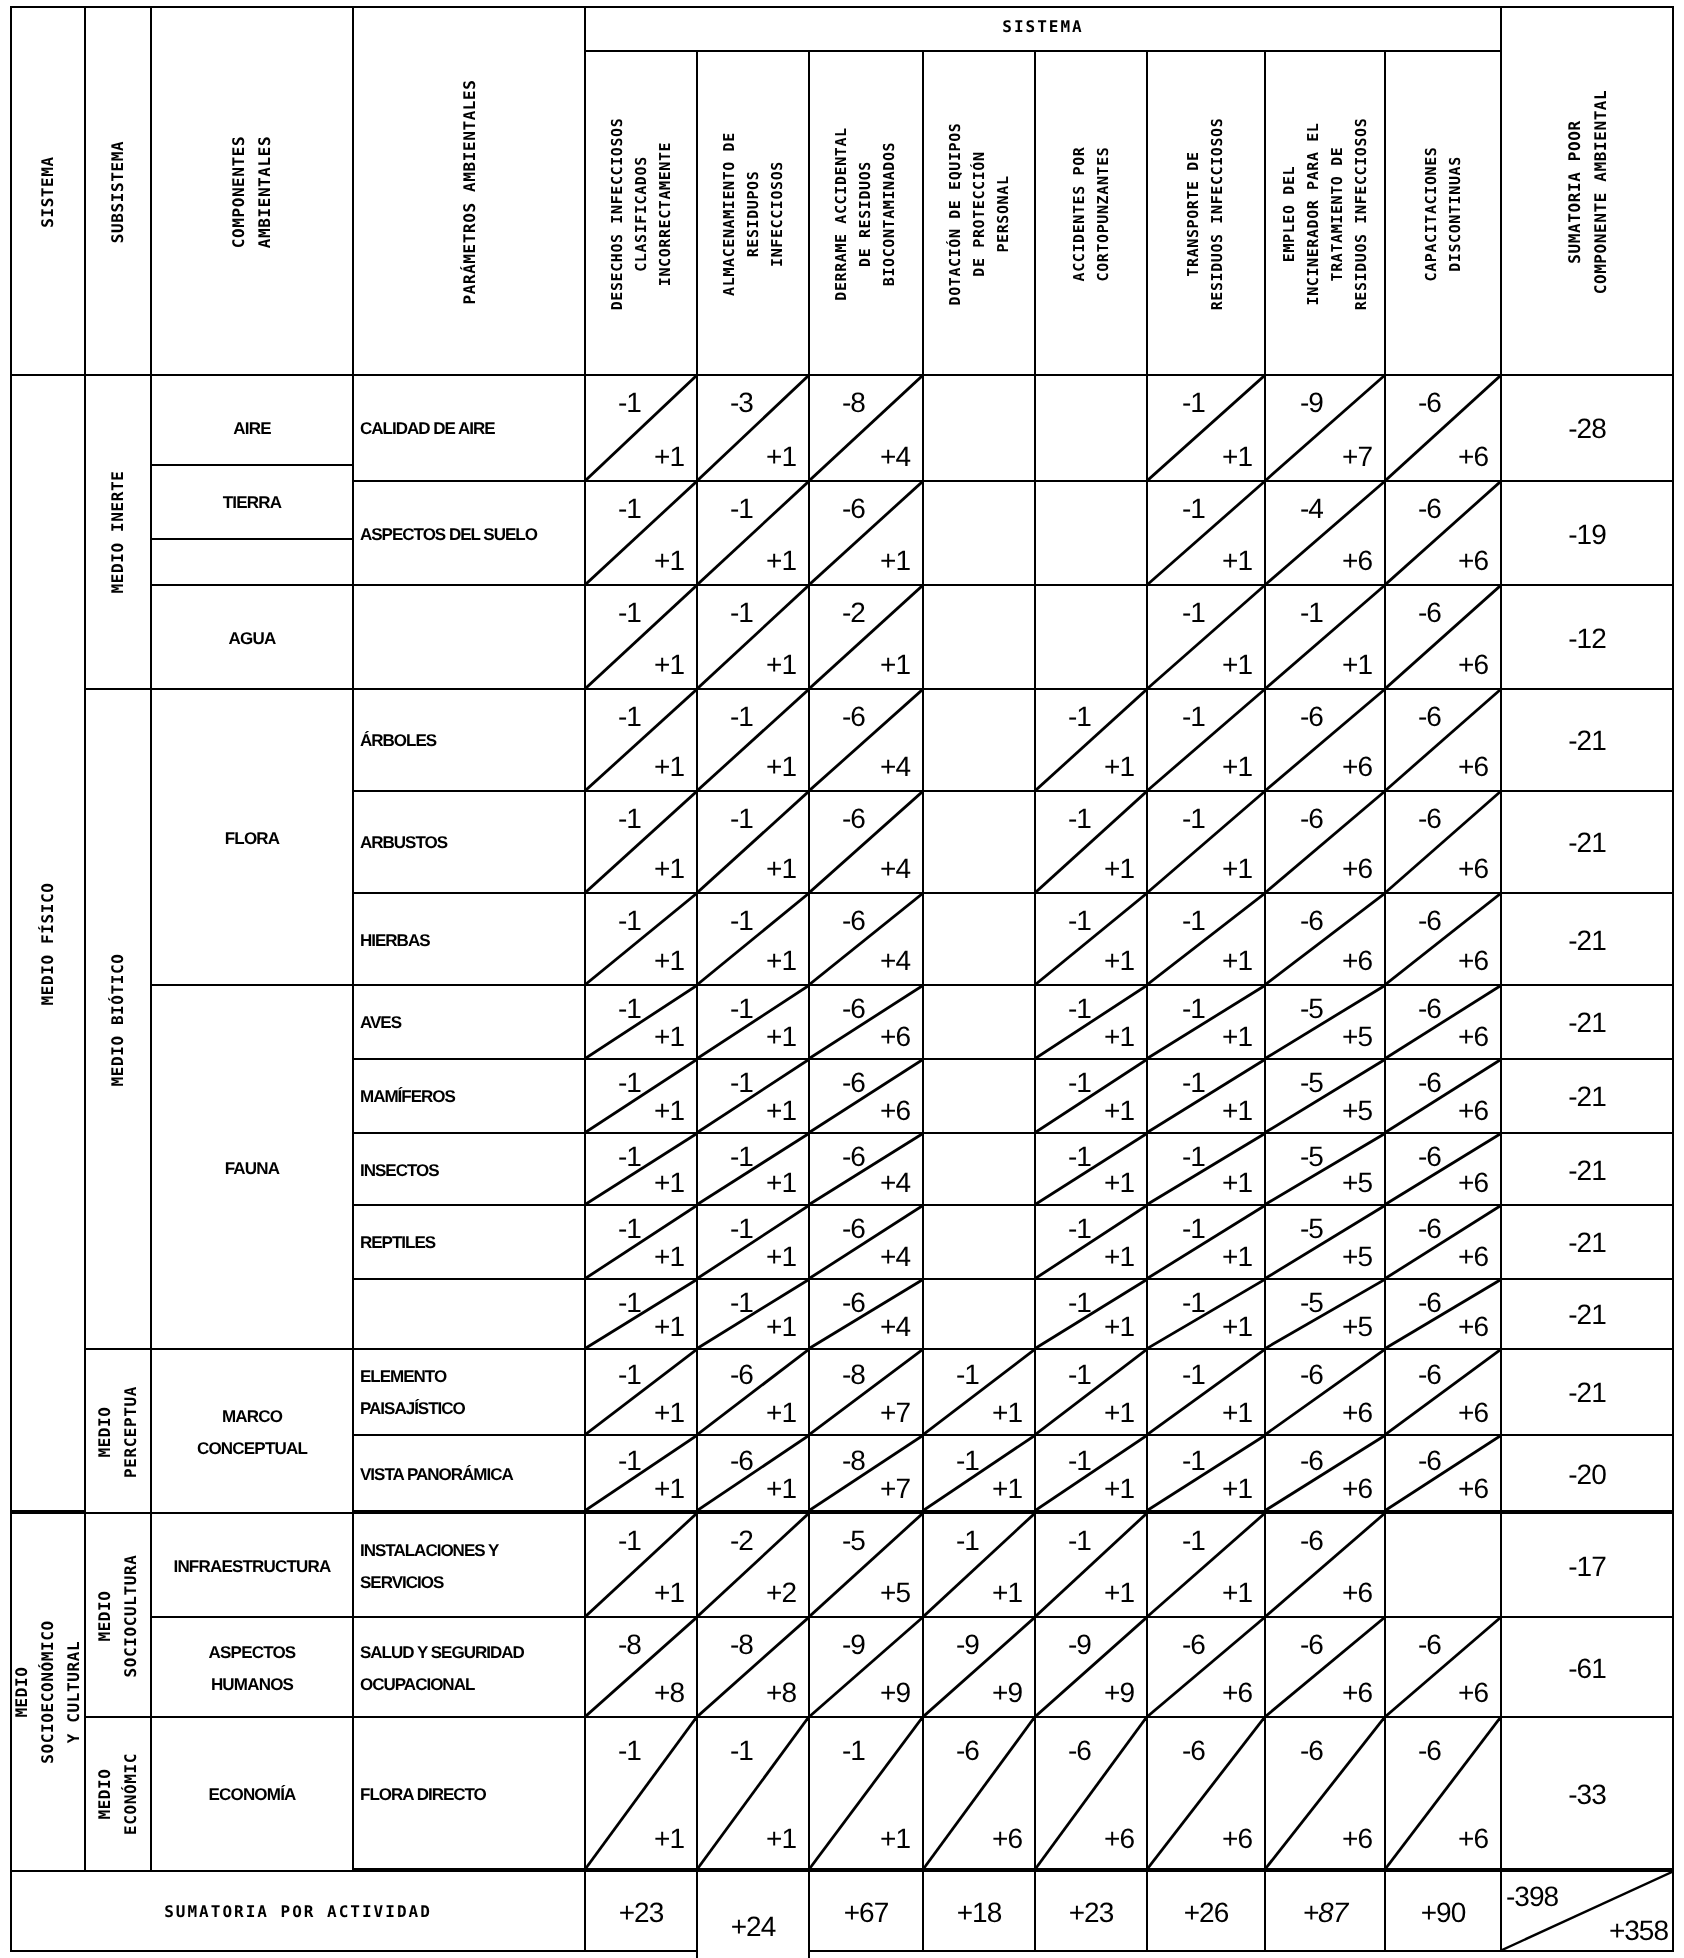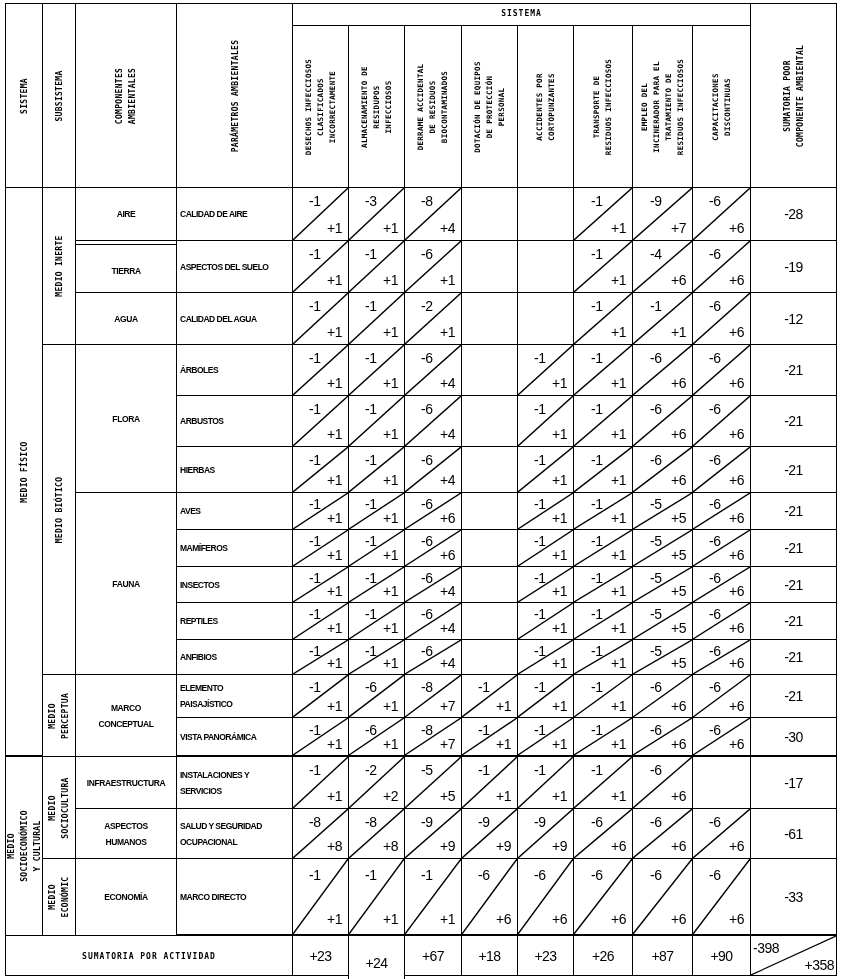--- a/index.html
+++ b/index.html
@@ -108,7 +108,7 @@
     <div class="cell" style="left: 75px; top: 187px; width: 102px; height: 54px;">
       <div class="htext">AIRE</div>
     </div>
-    <div class="cell" style="left: 75px; top: 244px; width: 102px; height: 53px;">
+    <div class="cell" style="left: 75px; top: 232px; width: 102px; height: 38px;">
       <div class="htext">TIERRA</div>
     </div>
     <div class="cell" style="left: 75px; top: 292px; width: 102px; height: 53px;">

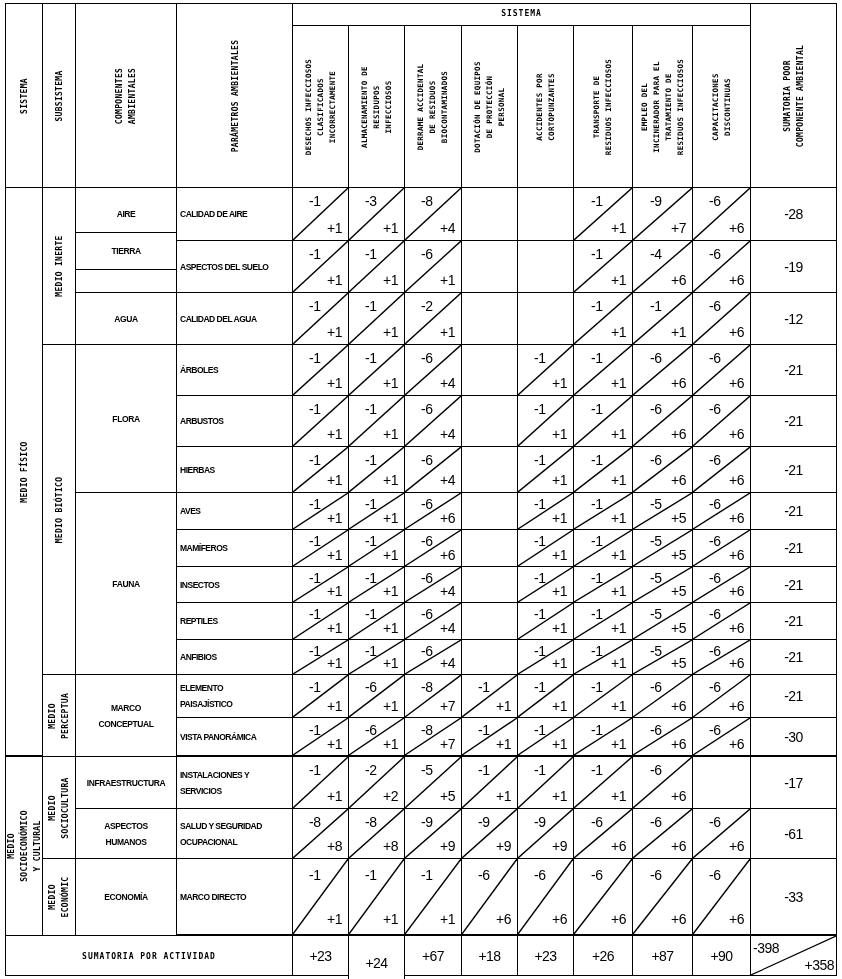--- a/index.html
+++ b/index.html
@@ -228,9 +228,6 @@
       <div class="neg" style="left: 16px; top: 6px;">-6</div>
       <div class="pos" style="right: 6px; bottom: 5px;">+6</div>
     </div>
-    <div class="cell" style="left: 176px; top: 292px; width: 117px; height: 53px;">
-      <div class="ptext">CALIDAD DEL AGUA</div>
-    </div>
     <div class="cell diag" style="left: 292px; top: 292px; width: 57px; height: 53px;">
       <svg viewBox="0 0 100 100" preserveAspectRatio="none">
         <line x1="0" y1="100" x2="100" y2="0" stroke="#000" stroke-width="1.4" vector-effect="non-scaling-stroke"></line>

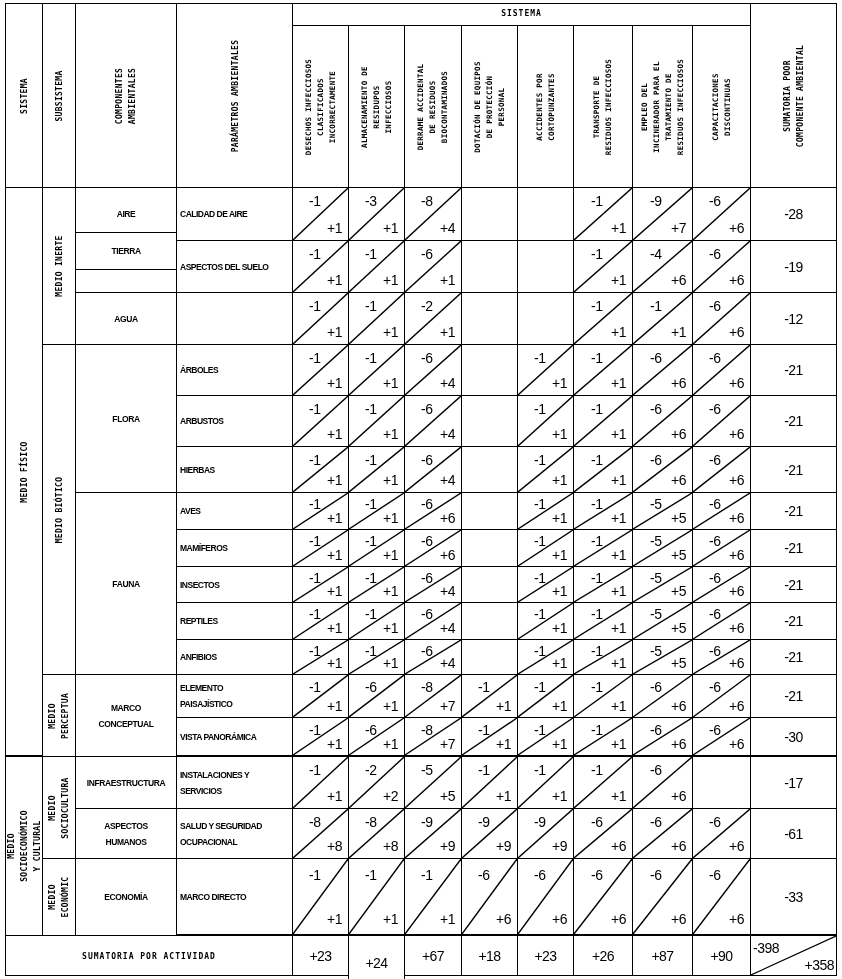--- a/index.html
+++ b/index.html
@@ -643,9 +643,6 @@
       <div class="neg" style="left: 16px; top: 4px;">-6</div>
       <div class="pos" style="right: 6px; bottom: 4px;">+6</div>
     </div>
-    <div class="cell" style="left: 176px; top: 639px; width: 117px; height: 36px;">
-      <div class="ptext">ANFIBIOS</div>
-    </div>
     <div class="cell diag" style="left: 292px; top: 639px; width: 57px; height: 36px;">
       <svg viewBox="0 0 100 100" preserveAspectRatio="none">
         <line x1="0" y1="100" x2="100" y2="0" stroke="#000" stroke-width="1.4" vector-effect="non-scaling-stroke"></line>

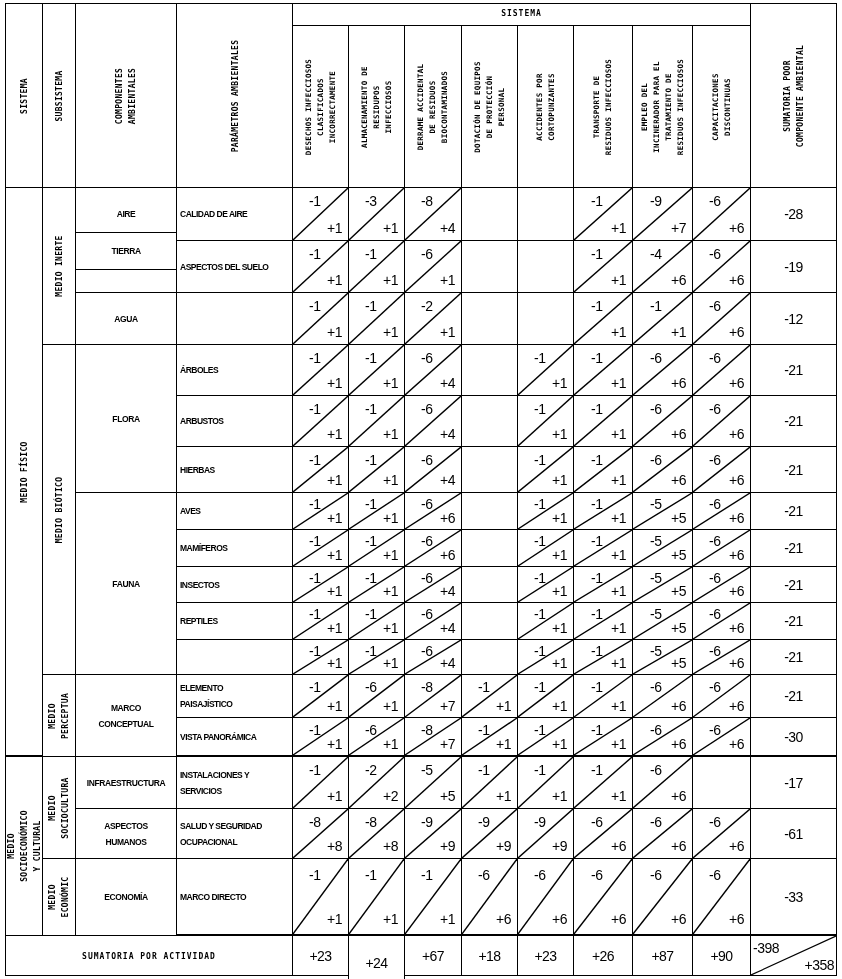--- a/index.html
+++ b/index.html
@@ -1022,7 +1022,7 @@
       <div class="sum">-21</div>
     </div>
     <div class="cell thick-b" style="left: 750px; top: 717px; width: 87px; height: 40px;">
-      <div class="sum">-30</div>
+      <div class="sum">-20</div>
     </div>
     <div class="cell" style="left: 750px; top: 756px; width: 87px; height: 53px;">
       <div class="sum">-17</div>

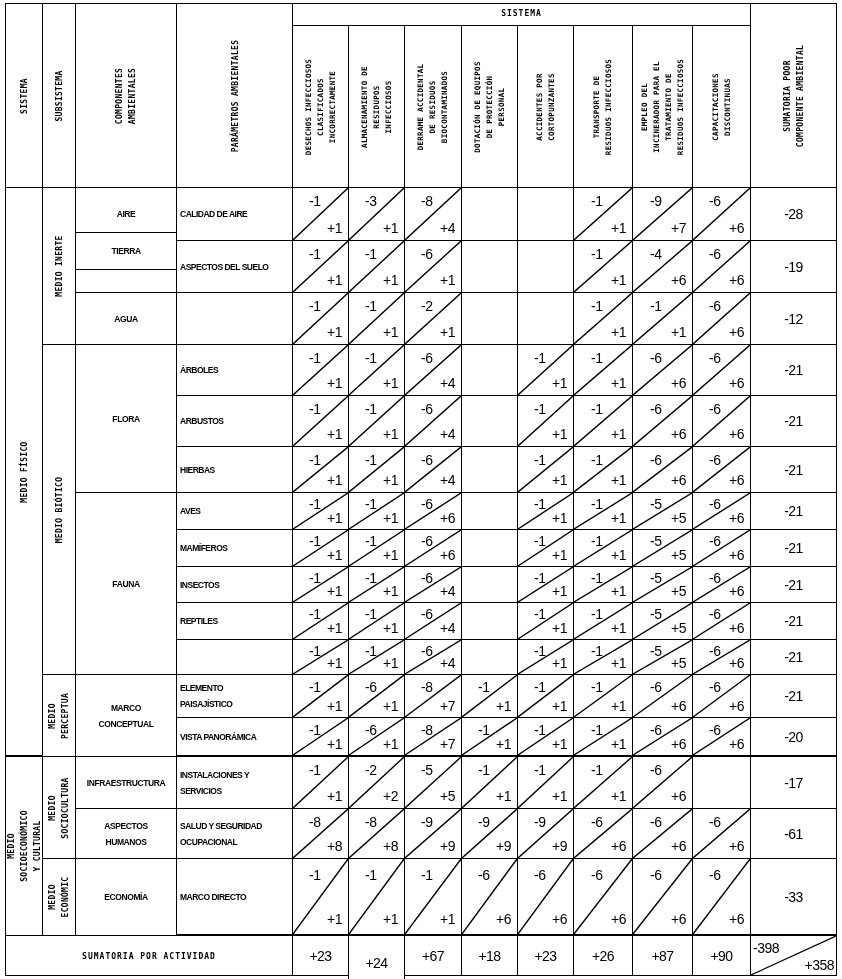--- a/index.html
+++ b/index.html
@@ -927,7 +927,7 @@
       <div class="pos" style="right: 6px; bottom: 5px;">+6</div>
     </div>
     <div class="cell thick-b" style="left: 176px; top: 858px; width: 117px; height: 78px;">
-      <div class="ptext">MARCO DIRECTO</div>
+      <div class="ptext">FLORA DIRECTO</div>
     </div>
     <div class="cell diag thick-b" style="left: 292px; top: 858px; width: 57px; height: 78px;">
       <svg viewBox="0 0 100 100" preserveAspectRatio="none">

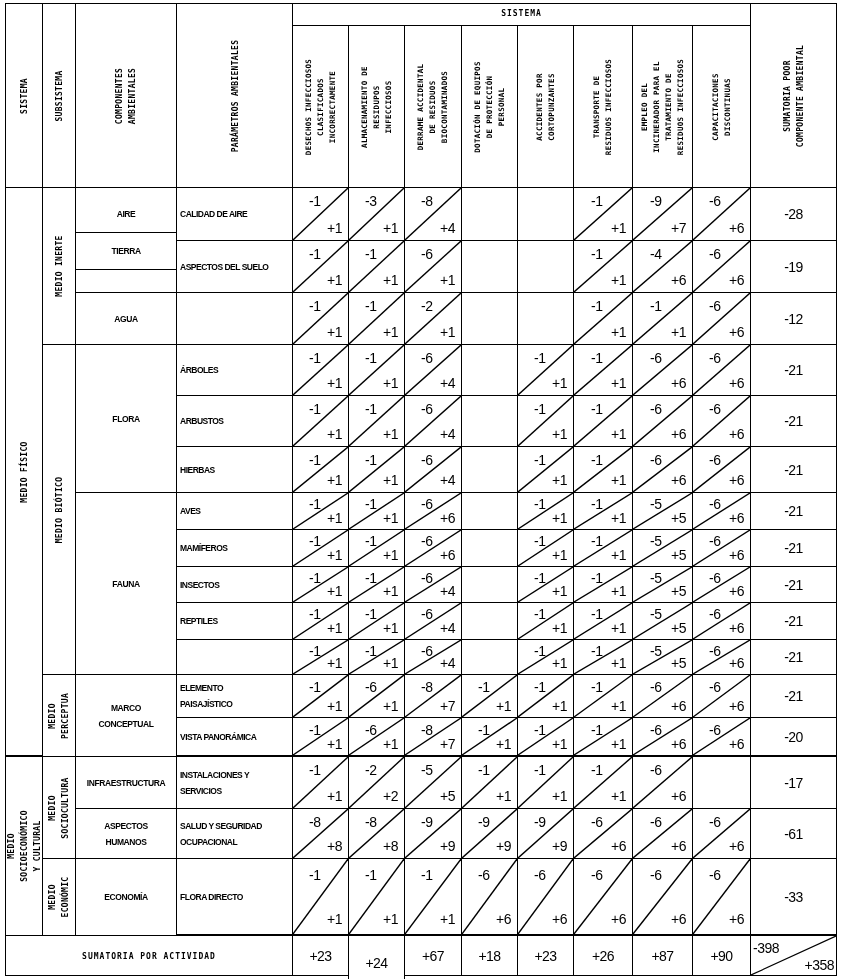--- a/index.html
+++ b/index.html
@@ -1054,7 +1054,7 @@
     <div class="cell" style="left: 573px; top: 935px; width: 60px; height: 41px;">
       <div class="sum">+26</div>
     </div>
-    <div class="cell" style="left: 632px; top: 935px; width: 61px; height: 41px;">
+    <div class="cell" style="left: 632px; top: 935px; width: 61px; height: 41px; font-style: italic;">
       <div class="sum">+87</div>
     </div>
     <div class="cell" style="left: 692px; top: 935px; width: 59px; height: 41px;">

